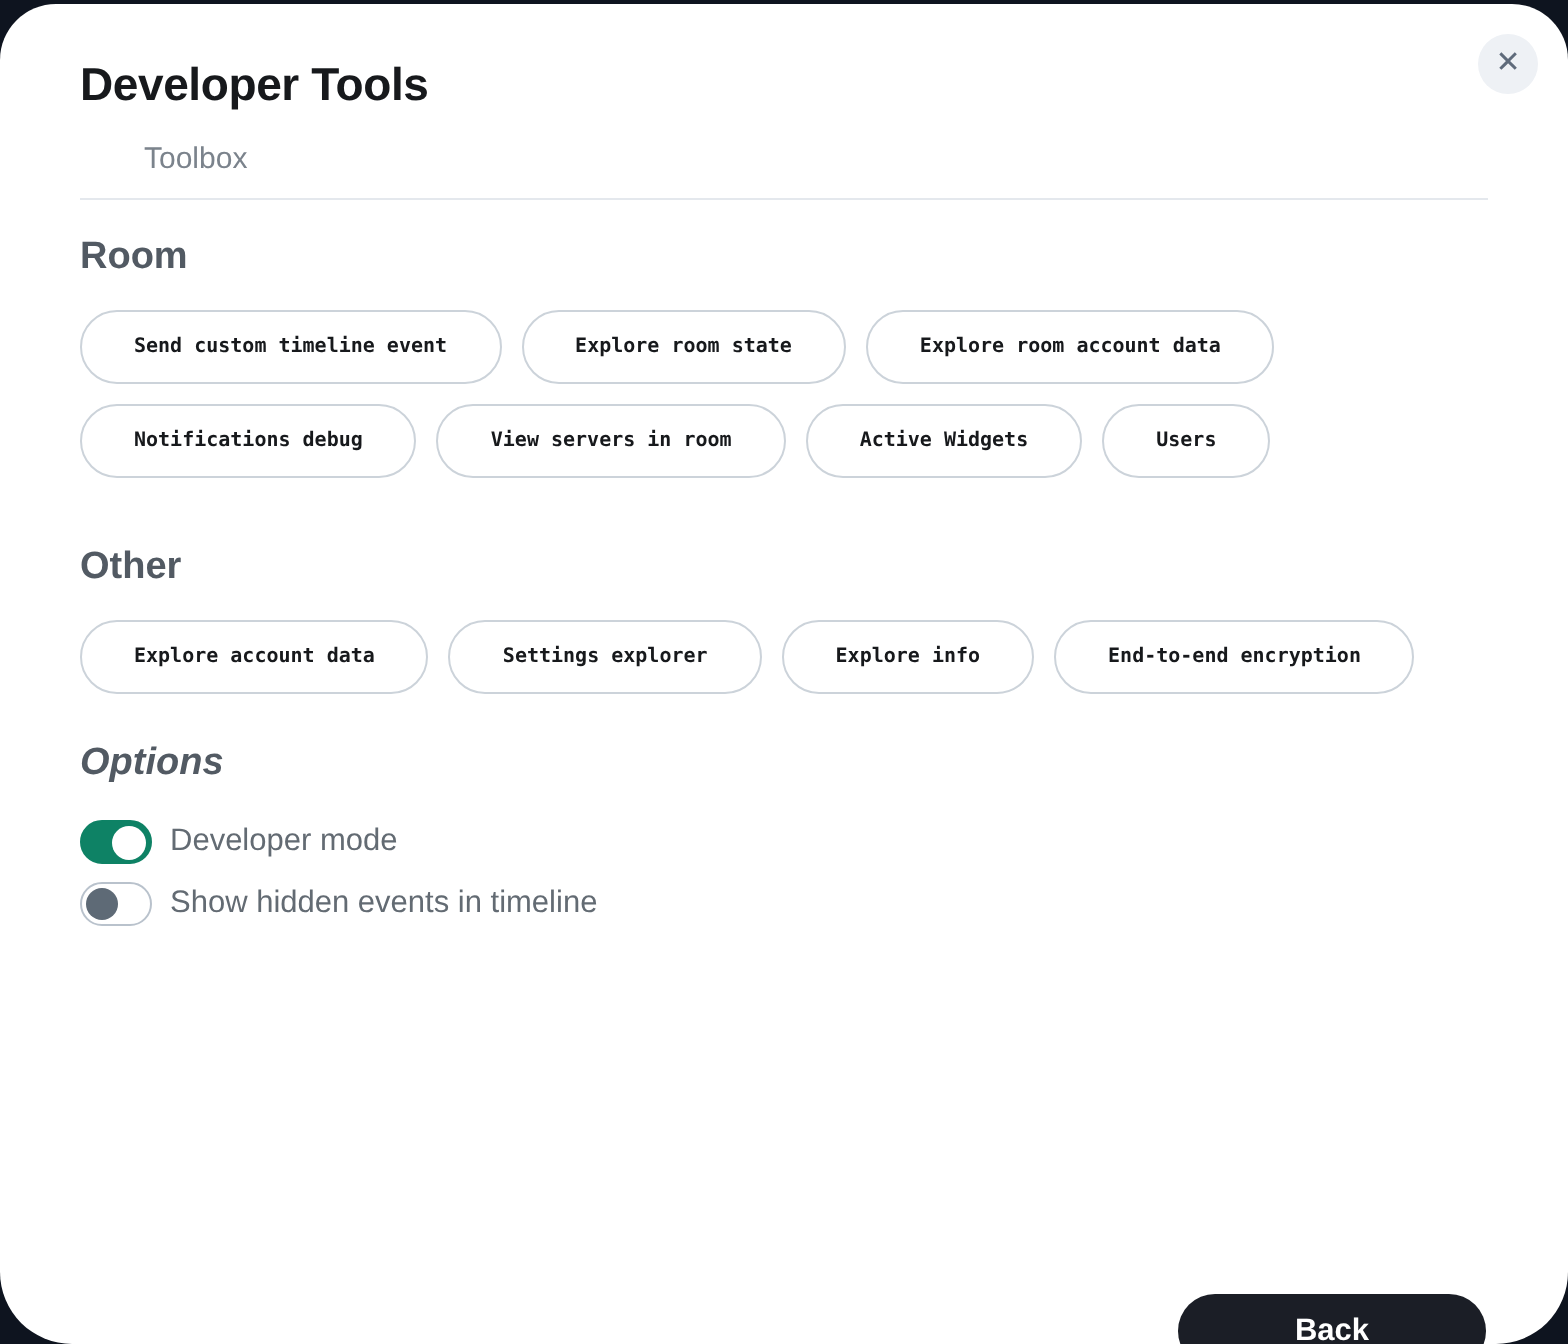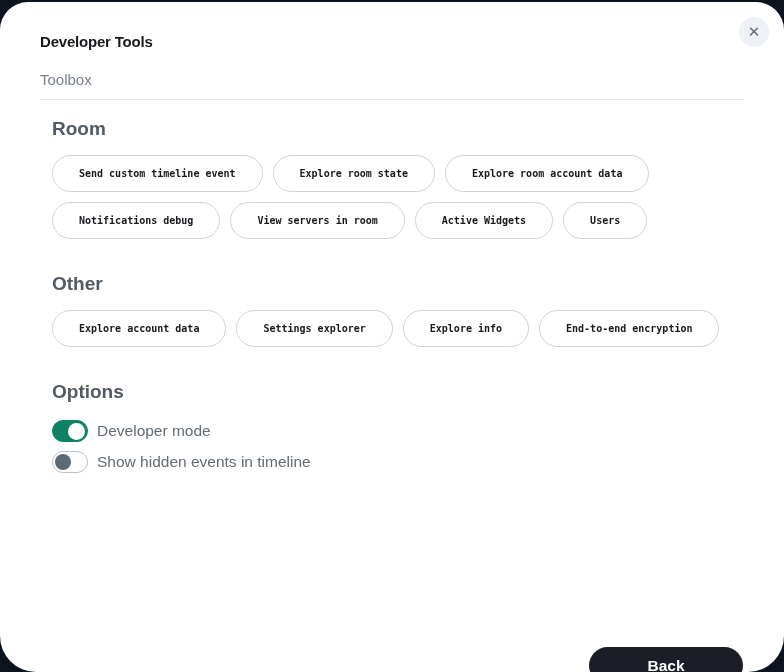--- a/index.html
+++ b/index.html
@@ -34,7 +34,7 @@
     font-family:"Liberation Sans",sans-serif;
   }
   .title {
-    font-size:15px;
+    font-size:23px;
     font-weight:bold;
     color:#17191c;
     letter-spacing:-0.2px;

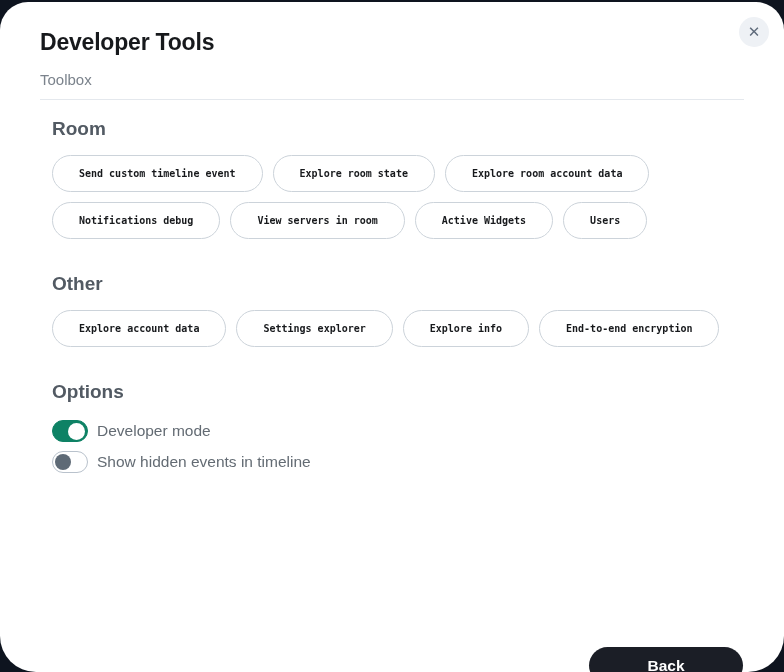--- a/index.html
+++ b/index.html
@@ -45,6 +45,7 @@
     font-size:15px;
     color:#7b838c;
     line-height:18px;
+    margin-left:32px;
   }
   .divider {
     margin-top:10px;

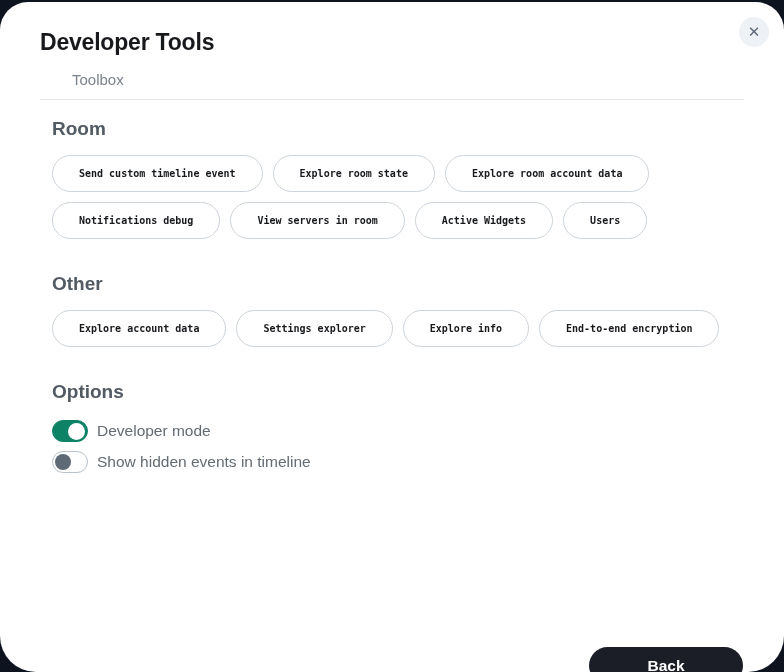--- a/index.html
+++ b/index.html
@@ -54,7 +54,7 @@
   .content {
     flex:1;
     overflow:hidden;
-    padding:0 52px;
+    padding:0 40px;
   }
   .section-heading {
     margin-top:17px;

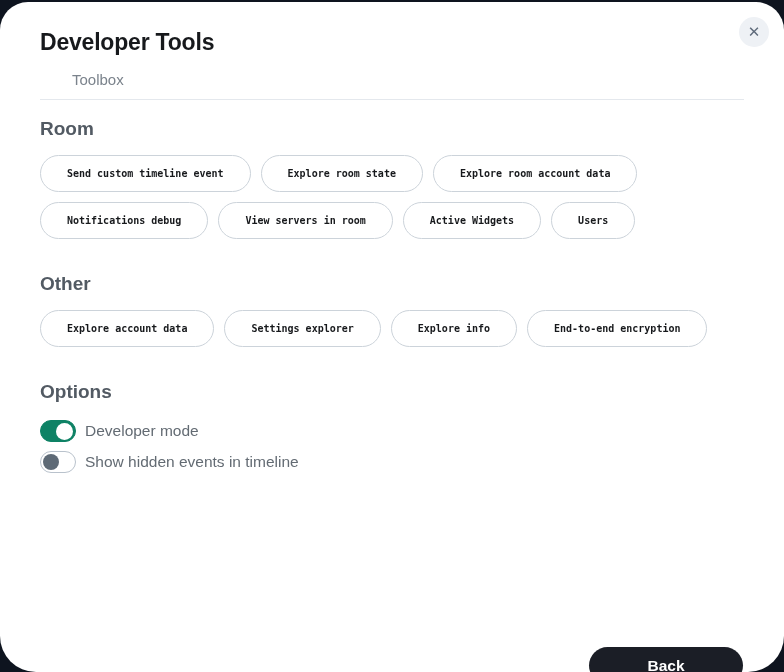--- a/index.html
+++ b/index.html
@@ -84,7 +84,7 @@
     white-space:nowrap;
     line-height:35px;
   }
-  .options-heading { margin-top:33px; }
+  .options-heading { margin-top:23px;font-style:italic; }
   .toggle-list { margin-top:16px; display:flex; flex-direction:column; gap:9px;justify-content:flex-end; }
   .toggle-row { display:flex; align-items:center; height:22px; }
   .toggle {

